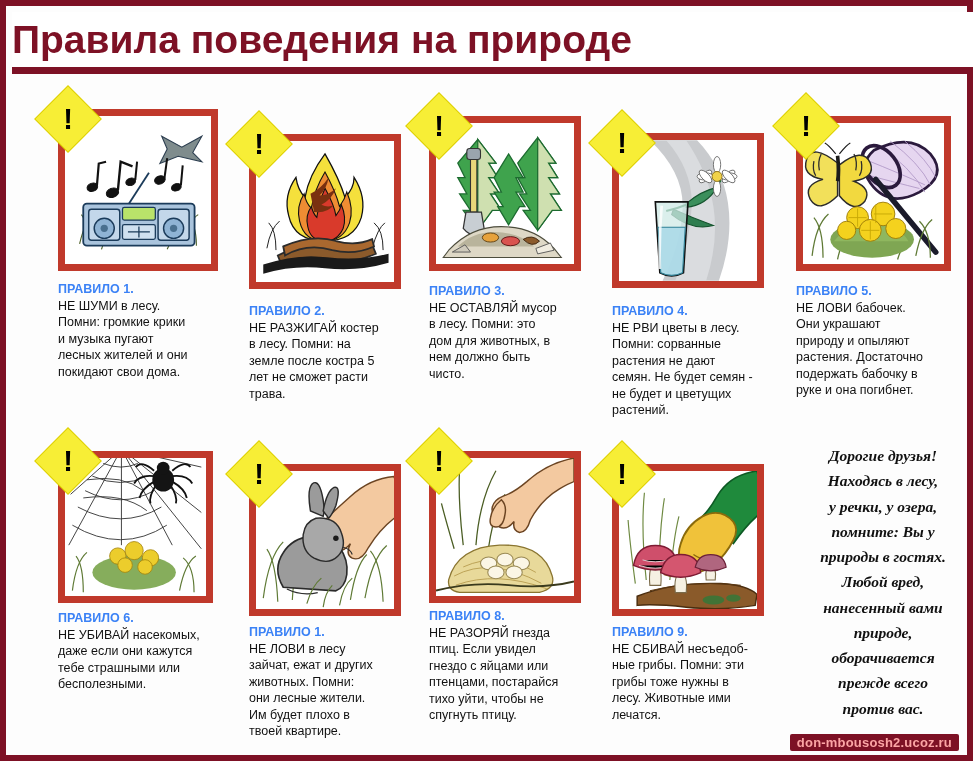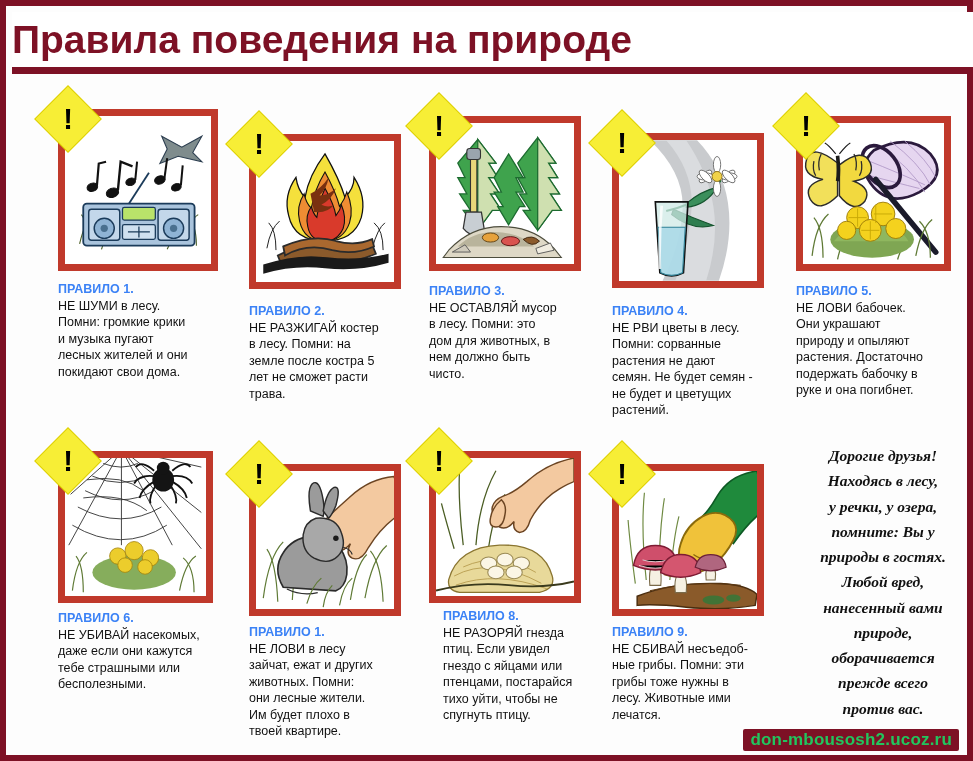--- a/index.html
+++ b/index.html
@@ -506,7 +506,7 @@
             <span class="bang">!</span>
           </div>
       </div>
-      <div class="caption" style="left:431px;top:527px;width:180px;">
+      <div class="caption" style="left:417px;top:527px;width:180px;">
         <div class="cap-title">ПРАВИЛО 8.</div>
         <div class="cap-body">НЕ РАЗОРЯЙ гнезда
 птиц. Если увидел

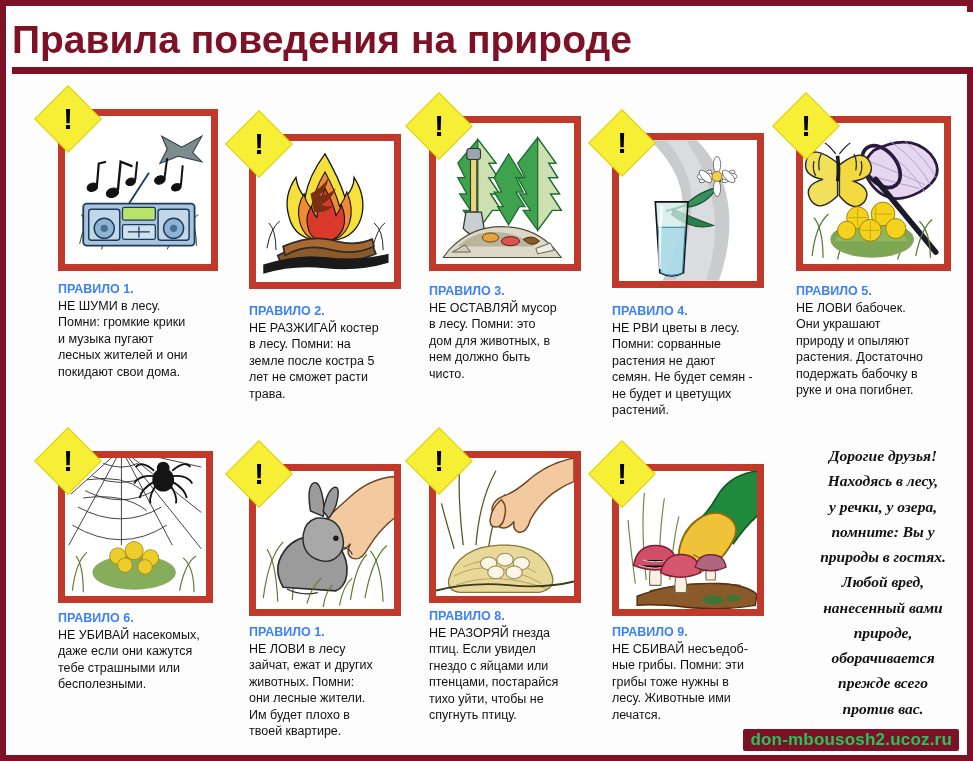--- a/index.html
+++ b/index.html
@@ -85,7 +85,7 @@
   
   .watermark{
     position:absolute;right:8px;bottom:4px;
-    font-size:17px;font-weight:bold;color:#22c55e;
+    font-size:13px;font-weight:bold;color:#fca5a5;
     background:#7d1125;padding:1px 7px;border-radius:2px;
     letter-spacing:.2px;
     font-family:"Liberation Sans","DejaVu Sans",sans-serif;

